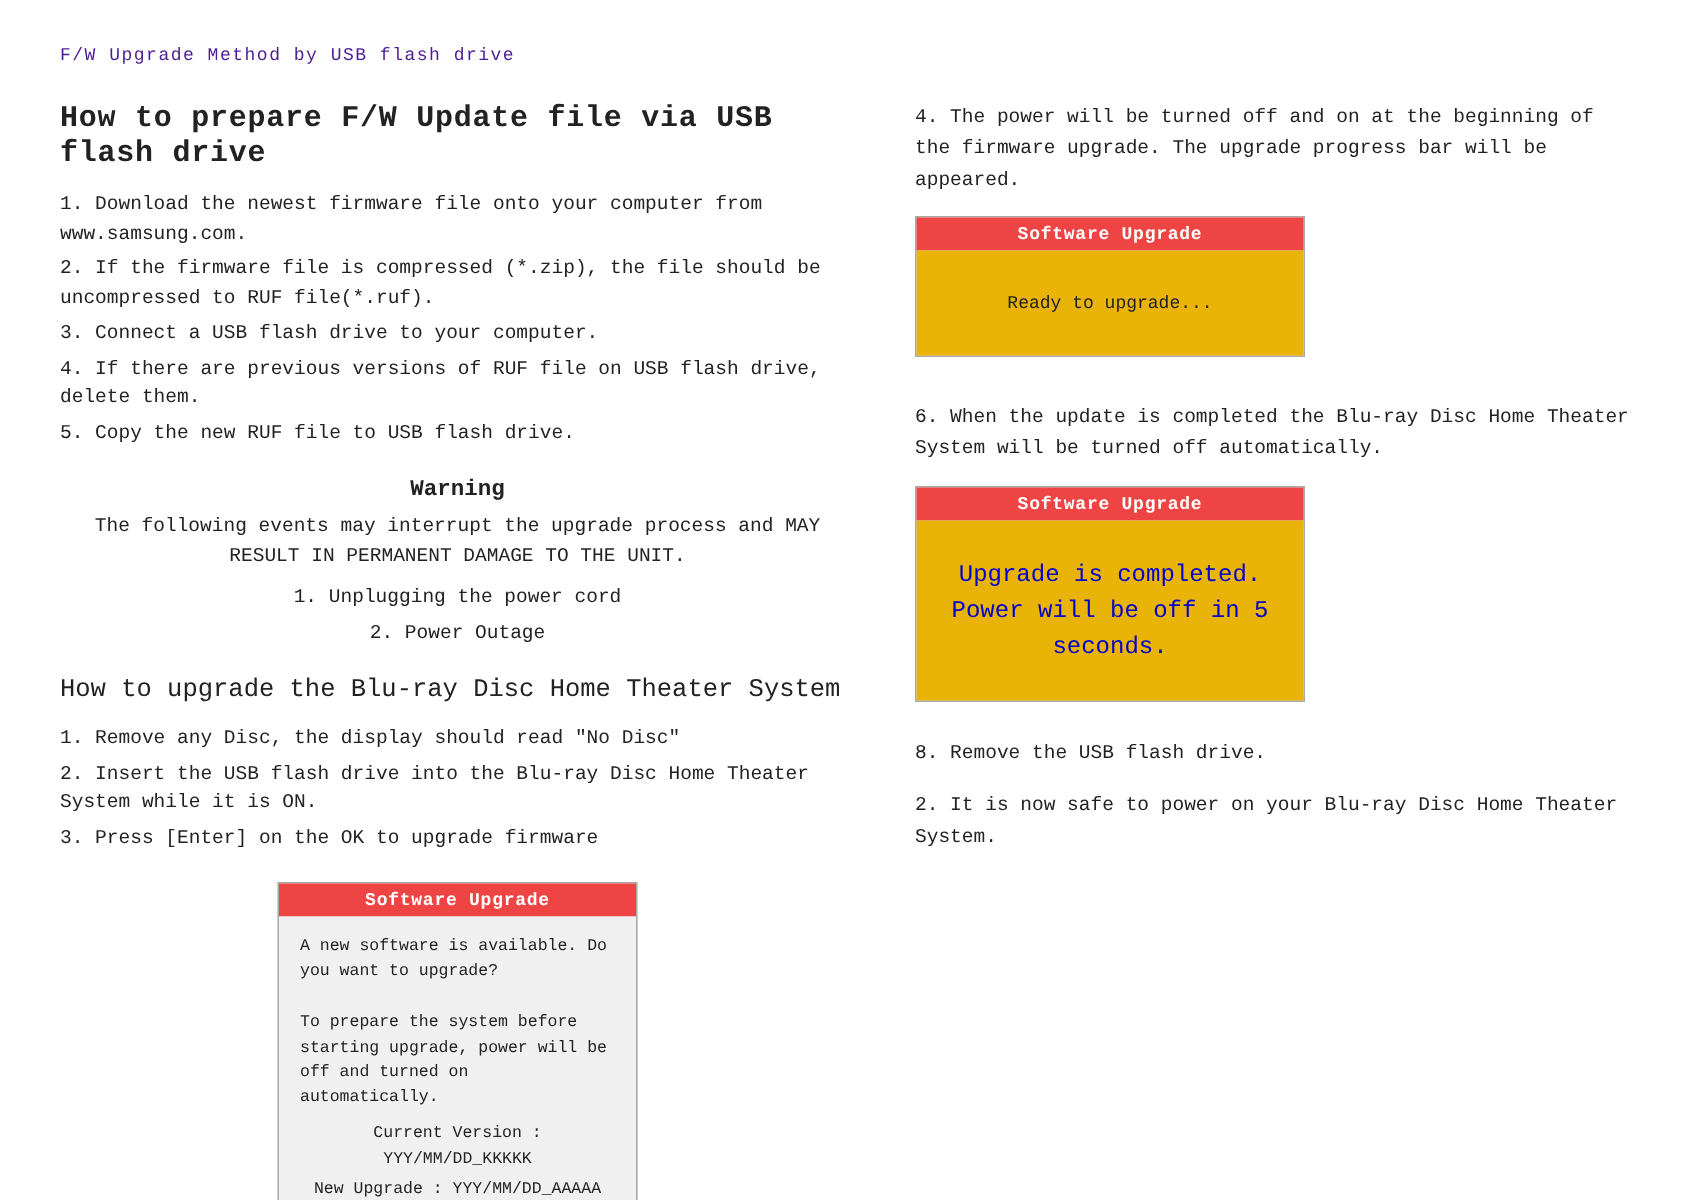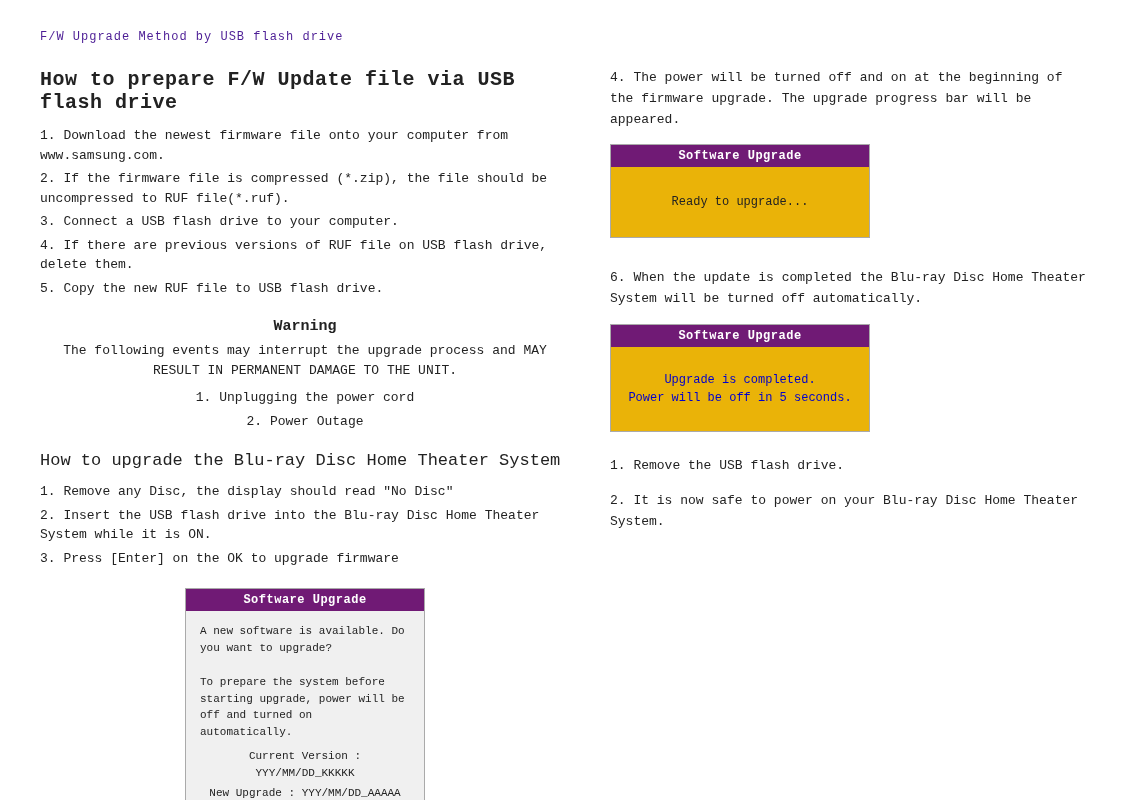--- a/index.html
+++ b/index.html
@@ -71,7 +71,7 @@
       background: #e8e8e8;
     }
     .dialog-title-bar {
-      background: #701a75;
+      background: #ef4444;
       color: #fff;
       text-align: center;
       padding: 4px 0;

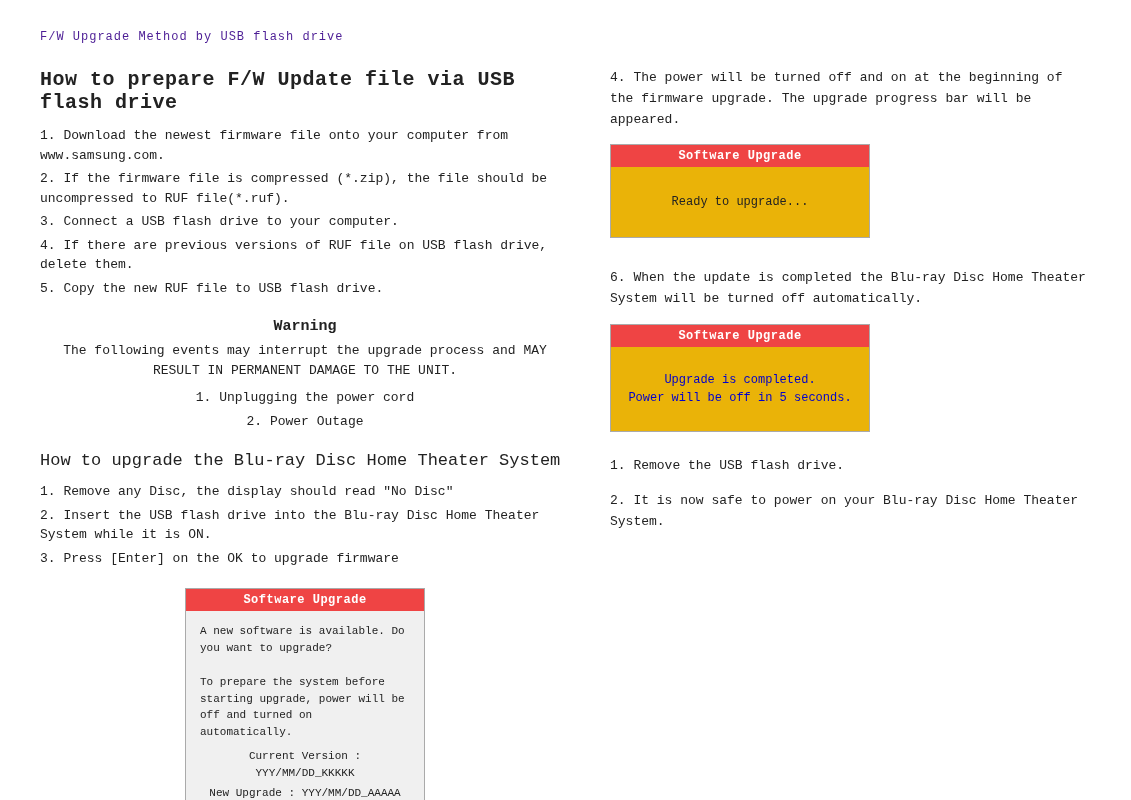--- a/index.html
+++ b/index.html
@@ -134,7 +134,7 @@
     }
     .upgrade-complete-text {
       color: #0000cc;
-      font-size: 12px;
+      font-size: 16px;
       line-height: 1.5;
     }
     .version-info {

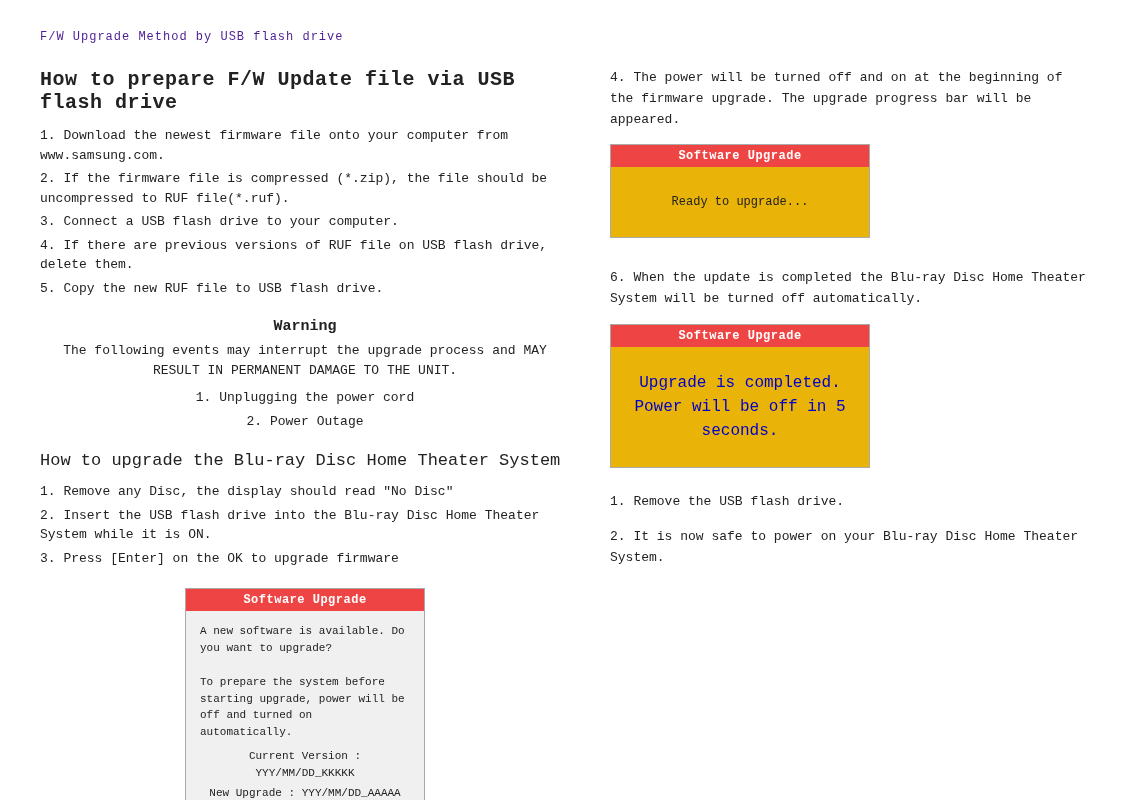--- a/index.html
+++ b/index.html
@@ -223,7 +223,7 @@
       </div>
 
       <div class="right-section" style="margin-top: 24px;">
-        <div class="right-text">1. Remove the USB flash drive.</div>
+        <div class="right-text">8. Remove the USB flash drive.</div>
         <div class="right-text">2. It is now safe to power on your Blu-ray Disc Home Theater System.</div>
       </div>
 

